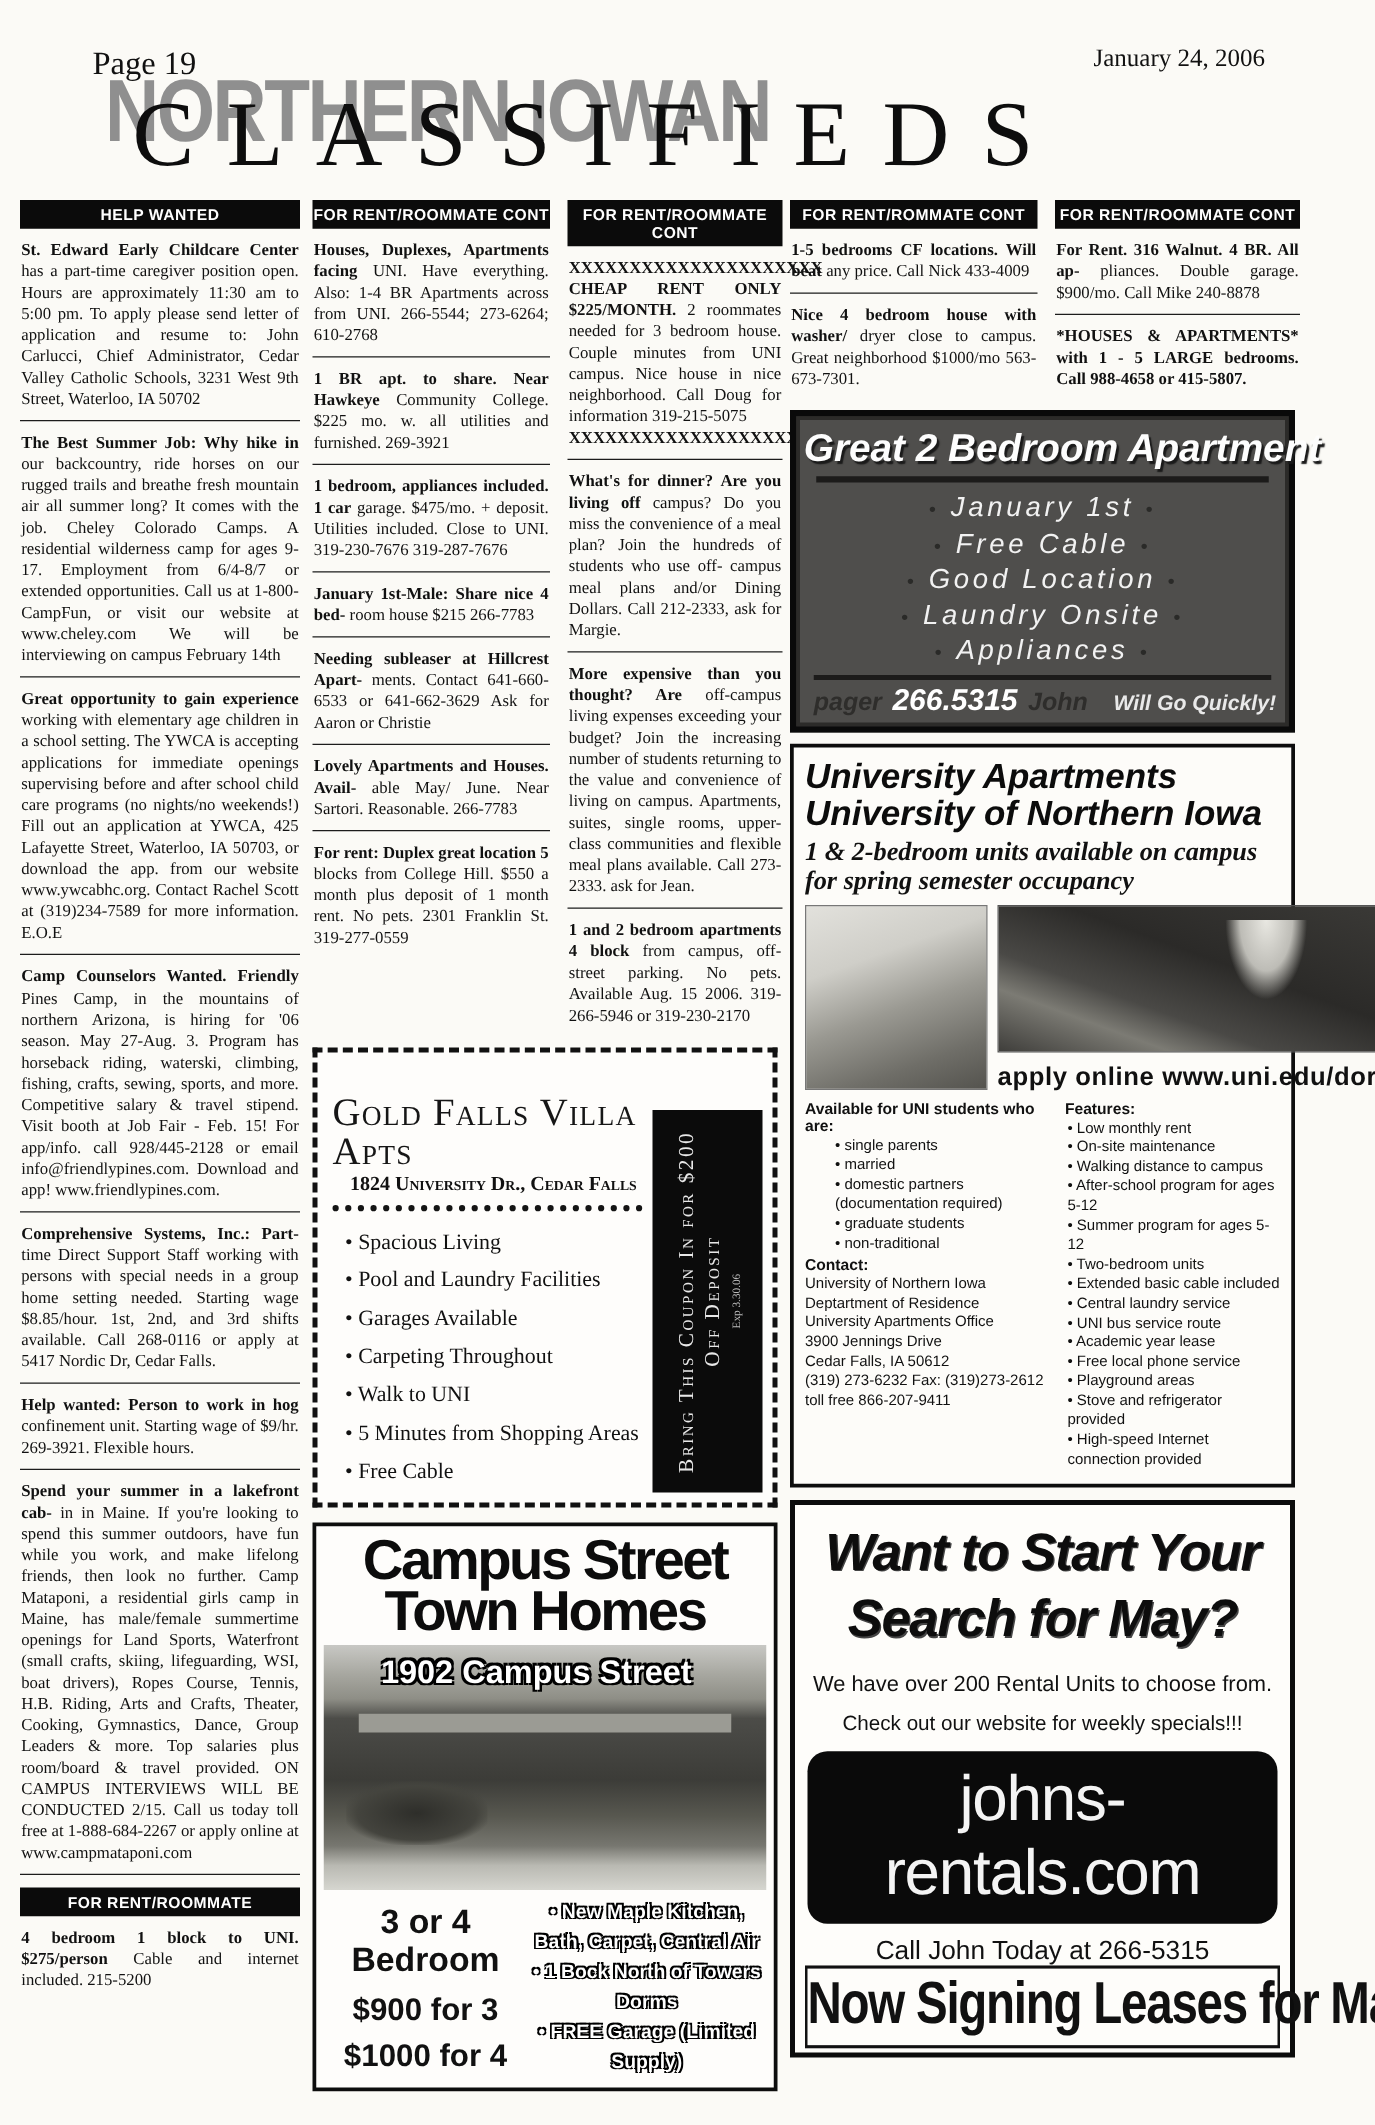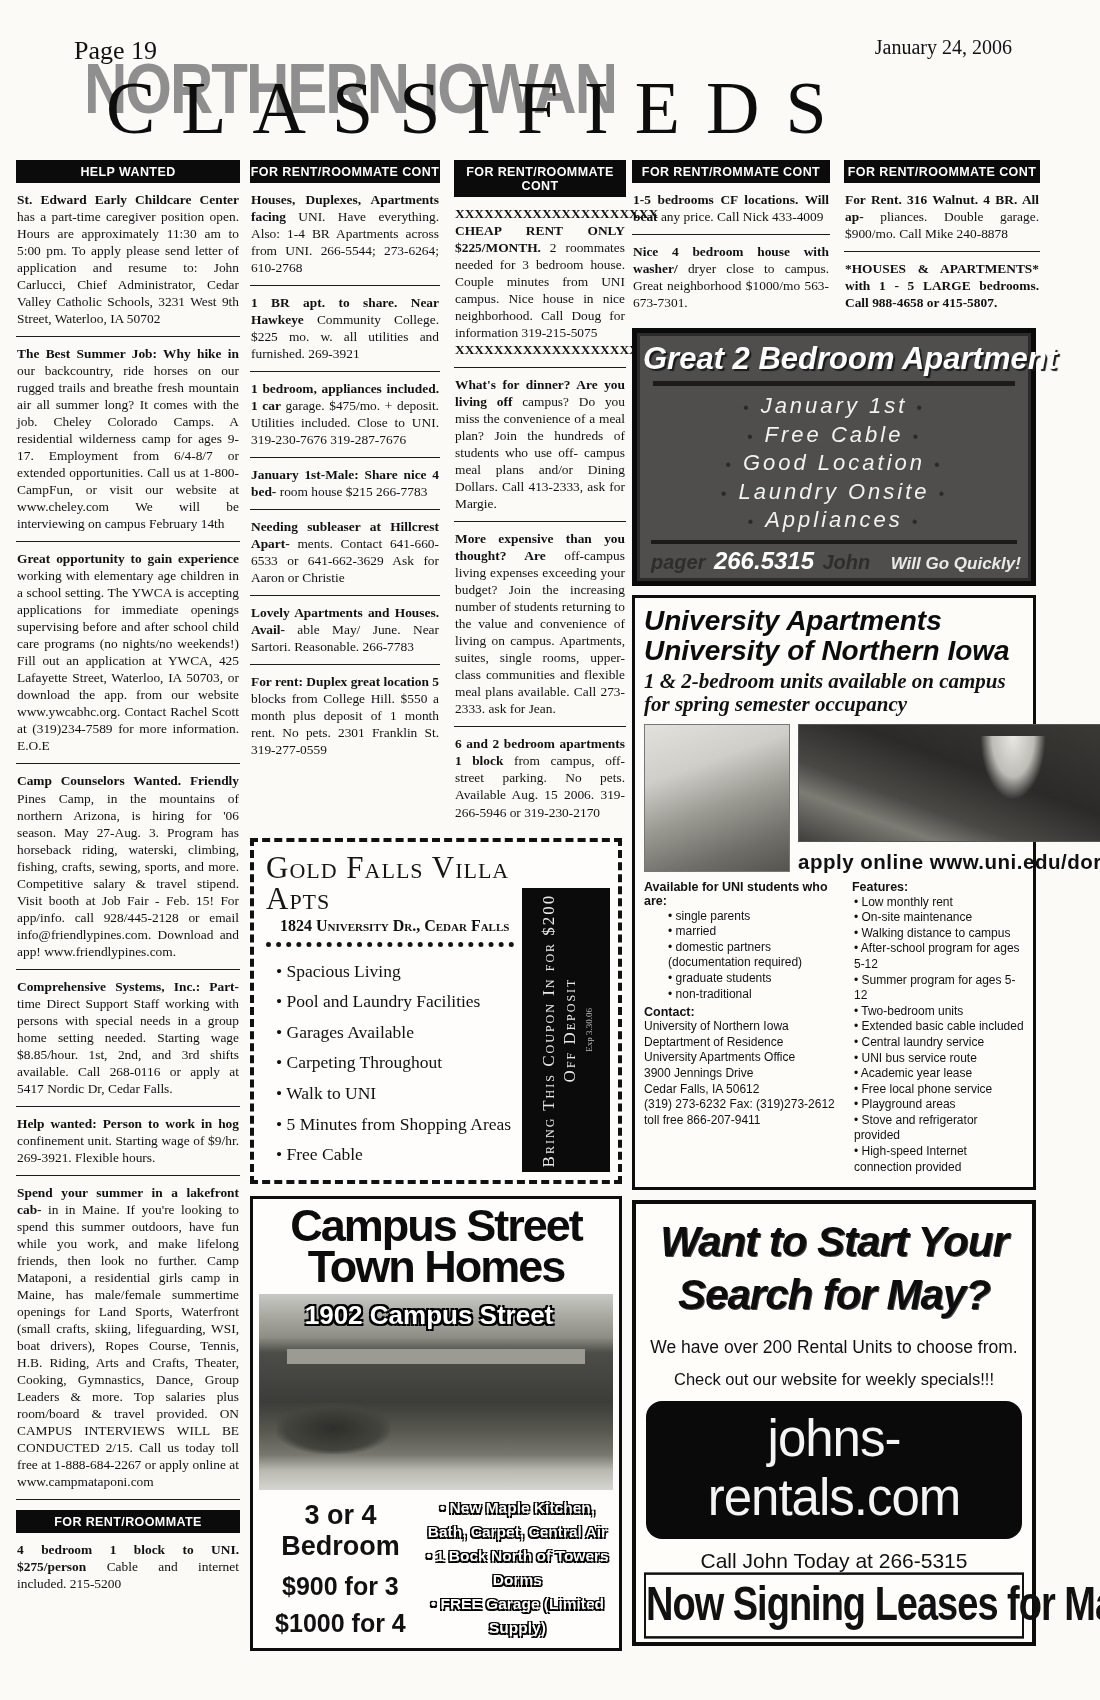--- a/index.html
+++ b/index.html
@@ -158,7 +158,7 @@
         <div class="colbar">FOR RENT/ROOMMATE CONT</div>
         <div class="ad"><b>XXXXXXXXXXXXXXXXXXXXX
 CHEAP RENT ONLY $225/MONTH.</b> <span>2 roommates needed for 3 bedroom house. Couple minutes from UNI campus. Nice house in nice neighborhood. Call Doug for information 319-215-5075</span> <b class="tail">XXXXXXXXXXXXXXXXXXXXX</b></div>
-        <div class="ad"><b>What's for dinner? Are you living off</b> <span>campus? Do you miss the convenience of a meal plan? Join the hundreds of students who use off- campus meal plans and/or Dining Dollars. Call 413-2333, ask for Margie.</span></div>
+        <div class="ad"><b>What's for dinner? Are you living off</b> <span>campus? Do you miss the convenience of a meal plan? Join the hundreds of students who use off- campus meal plans and/or Dining Dollars. Call 212-2333, ask for Margie.</span></div>
         <div class="ad"><b>More expensive than you thought? Are</b> <span>off-campus living expenses exceeding your budget? Join the increasing number of students returning to the value and convenience of living on campus. Apartments, suites, single rooms, upper-class communities and flexible meal plans available. Call 273-2333. ask for Jean.</span></div>
         <div class="ad"><b>6 and 2 bedroom apartments 1 block</b> <span>from campus, off-street parking. No pets. Available Aug. 15 2006. 319-266-5946 or 319-230-2170</span></div>
       </div>

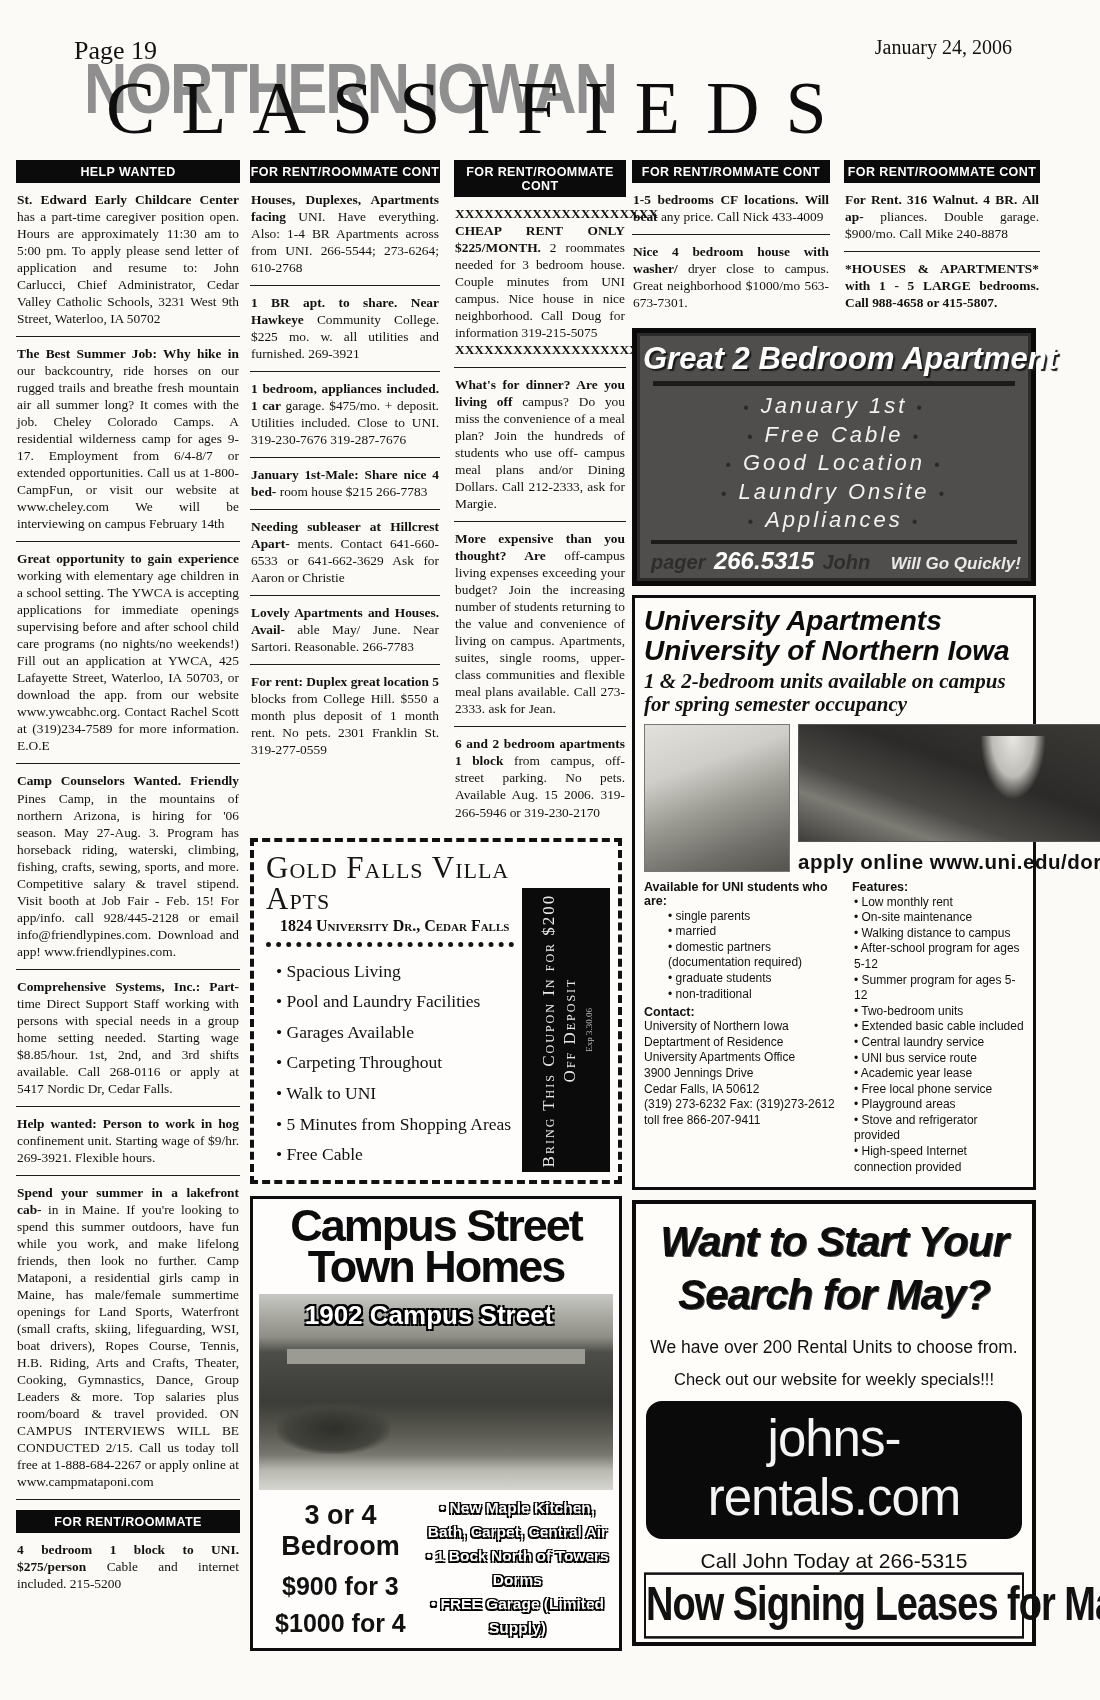--- a/index.html
+++ b/index.html
@@ -160,7 +160,7 @@
 CHEAP RENT ONLY $225/MONTH.</b> <span>2 roommates needed for 3 bedroom house. Couple minutes from UNI campus. Nice house in nice neighborhood. Call Doug for information 319-215-5075</span> <b class="tail">XXXXXXXXXXXXXXXXXXXXX</b></div>
         <div class="ad"><b>What's for dinner? Are you living off</b> <span>campus? Do you miss the convenience of a meal plan? Join the hundreds of students who use off- campus meal plans and/or Dining Dollars. Call 212-2333, ask for Margie.</span></div>
         <div class="ad"><b>More expensive than you thought? Are</b> <span>off-campus living expenses exceeding your budget? Join the increasing number of students returning to the value and convenience of living on campus. Apartments, suites, single rooms, upper-class communities and flexible meal plans available. Call 273-2333. ask for Jean.</span></div>
-        <div class="ad"><b>6 and 2 bedroom apartments 1 block</b> <span>from campus, off-street parking. No pets. Available Aug. 15 2006. 319-266-5946 or 319-230-2170</span></div>
+        <div class="ad"><b>1 and 2 bedroom apartments 4 block</b> <span>from campus, off-street parking. No pets. Available Aug. 15 2006. 319-266-5946 or 319-230-2170</span></div>
       </div>
     </div>
 

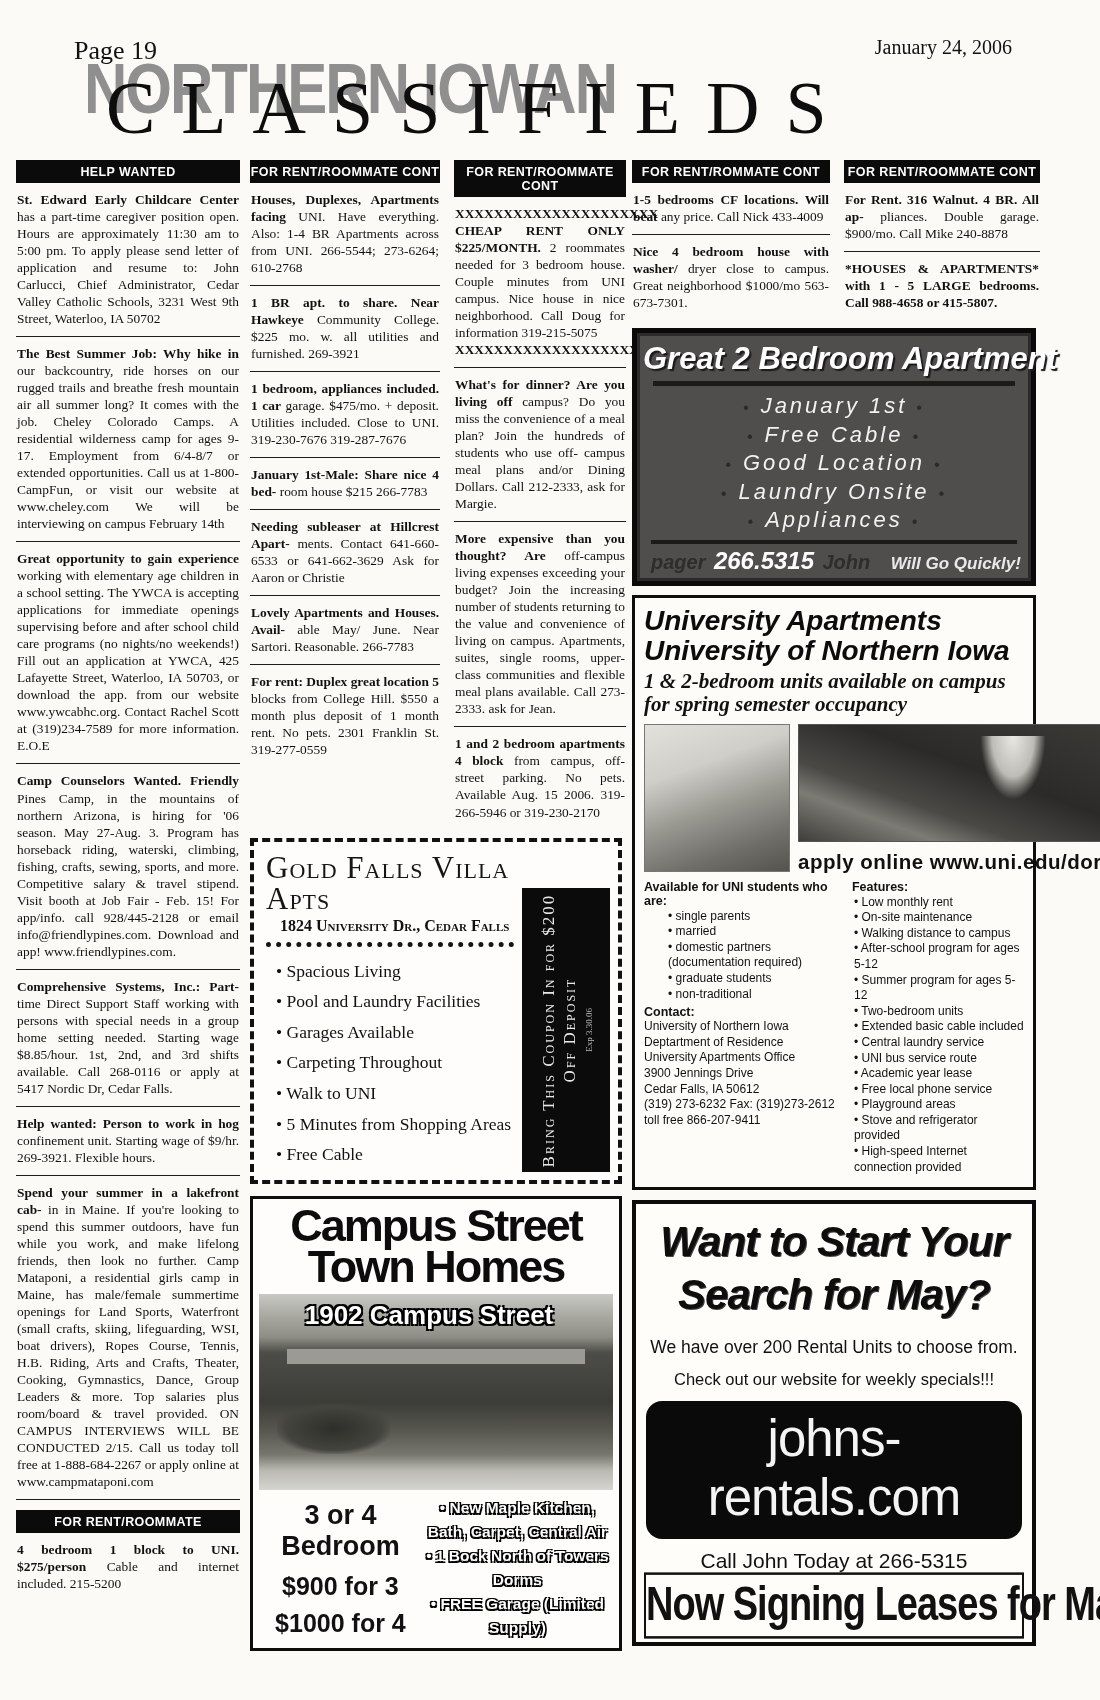--- a/index.html
+++ b/index.html
@@ -35,7 +35,7 @@
 
   
   .coupon { margin-top:8px; border:4px dashed #111; background:#fefdfb; position:relative; padding:10px 104px 10px 12px; min-height:284px; }
-  .gf-title { font-variant:small-caps; font-size:31px; letter-spacing:1px; color:#161616; line-height:1; }
+  .gf-title { font-variant:small-caps; font-size:31px; letter-spacing:1px; color:#161616; line-height:1;margin-top:22px; }
   .gf-addr { font-variant:small-caps; font-weight:bold; font-size:16px; margin:3px 0 0 14px; }
   .gf-dots { border-bottom:5px dotted #141414; margin:7px 0 9px; }
   .gf-list { list-style:none; font-size:17.5px; line-height:1.75; margin-left:10px; }

